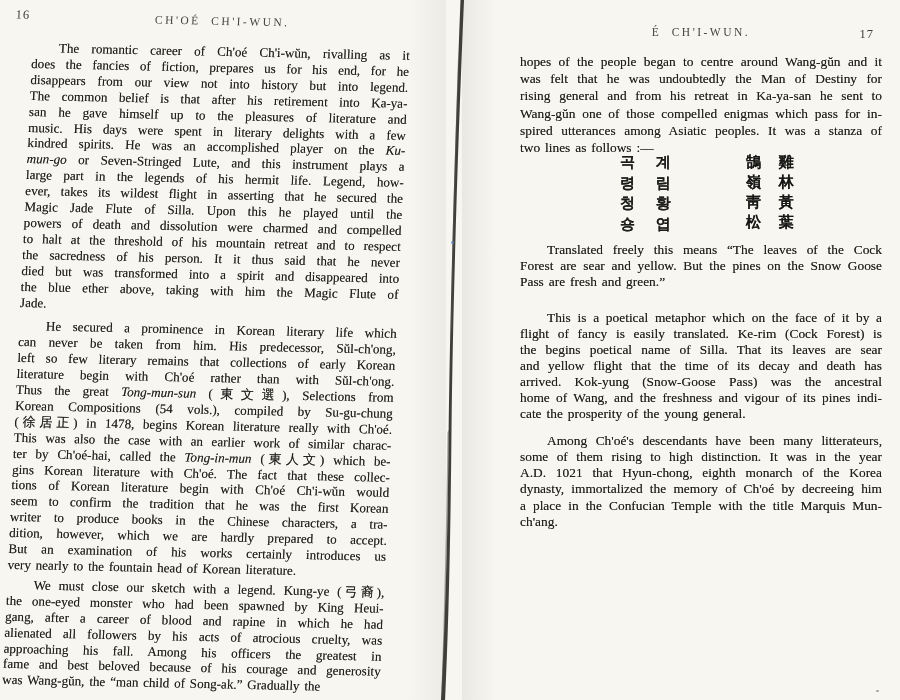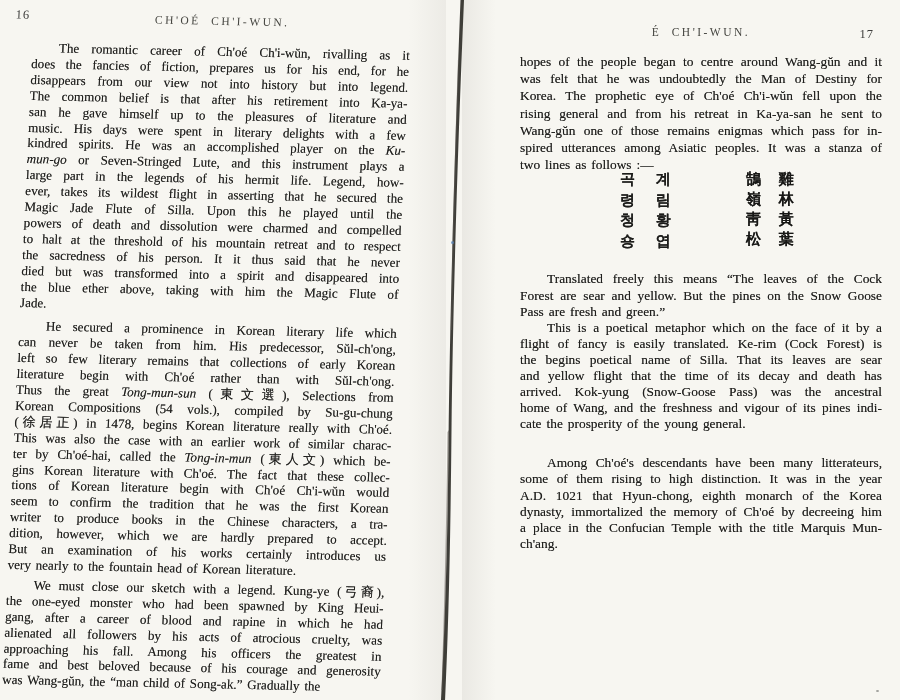--- a/index.html
+++ b/index.html
@@ -135,7 +135,6 @@
         <div class="para p1">
           <div class="line">hopes of the people began to centre around Wang-gŭn and it</div>
           <div class="line">was felt that he was undoubtedly the Man of Destiny for</div>
-          <div class="line">Korea. The prophetic eye of Ch'oé Ch'i-wŭn fell upon the</div>
           <div class="line">rising general and from his retreat in Ka-ya-san he sent to</div>
           <div class="line">Wang-gŭn one of those remains enigmas which pass for in-</div>
           <div class="line">spired utterances among Asiatic peoples. It was a stanza of</div>

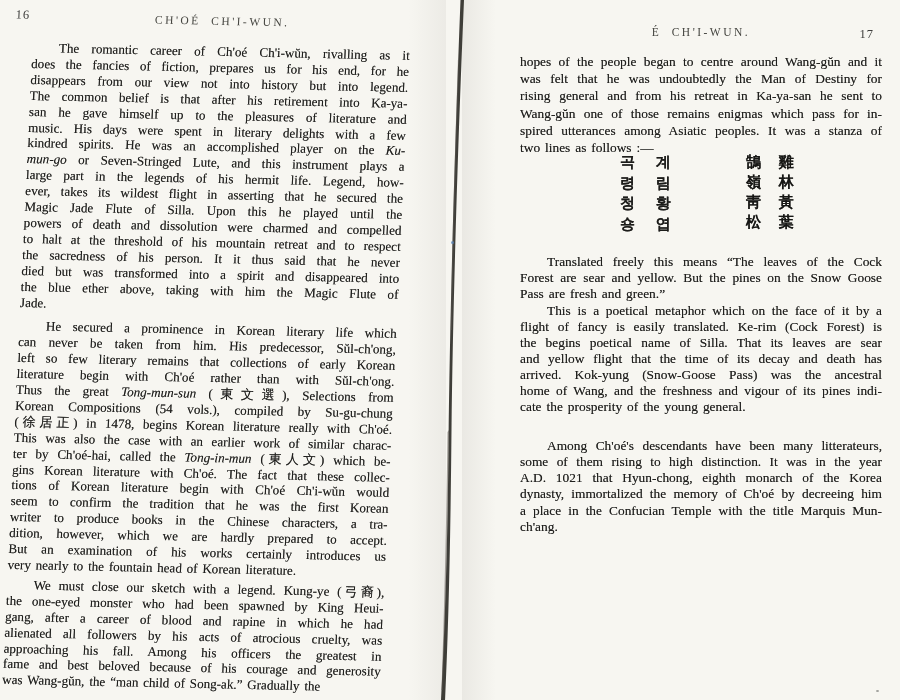--- a/index.html
+++ b/index.html
@@ -136,7 +136,7 @@
           <div class="line">hopes of the people began to centre around Wang-gŭn and it</div>
           <div class="line">was felt that he was undoubtedly the Man of Destiny for</div>
           <div class="line">rising general and from his retreat in Ka-ya-san he sent to</div>
-          <div class="line">Wang-gŭn one of those remains enigmas which pass for in-</div>
+          <div class="line">Wang-gŭn one of those compelled enigmas which pass for in-</div>
           <div class="line">spired utterances among Asiatic peoples. It was a stanza of</div>
           <div class="line last">two lines as follows :—</div>
         </div>

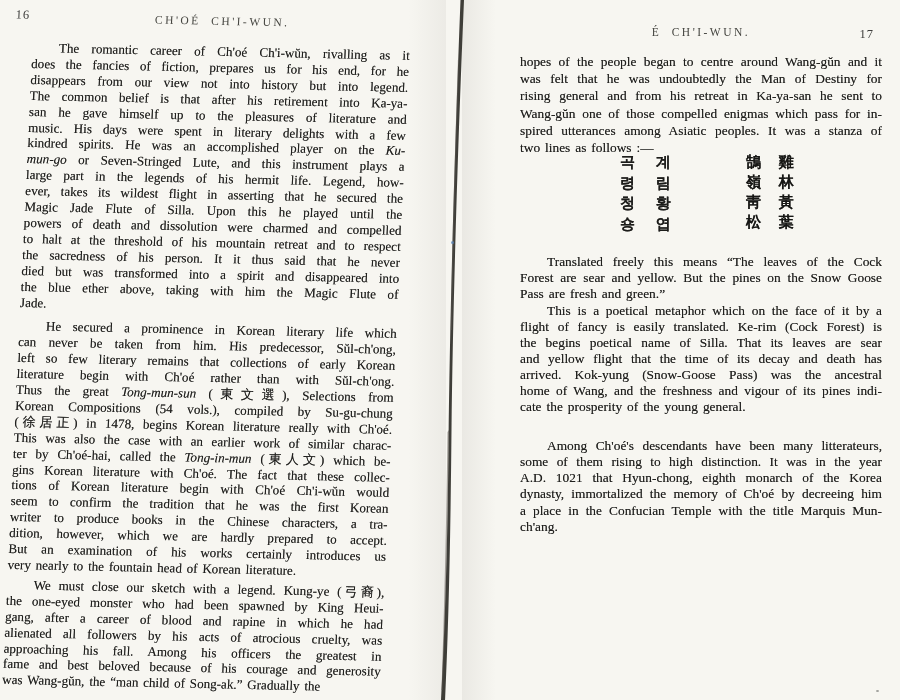--- a/index.html
+++ b/index.html
@@ -56,7 +56,7 @@
   .page-right .pAmong{margin-top:23px;}
 
   
-  .verse{position:relative;height:82px;margin-top:-4px;margin-bottom:20px;}
+  .verse{position:relative;height:82px;margin-top:-4px;margin-bottom:8px;}
   .verse-col{position:absolute;top:0;}
   .verse-row{white-space:nowrap;}
   .verse-hangul{left:100px;font-size:15px;font-weight:bold;line-height:20.5px;

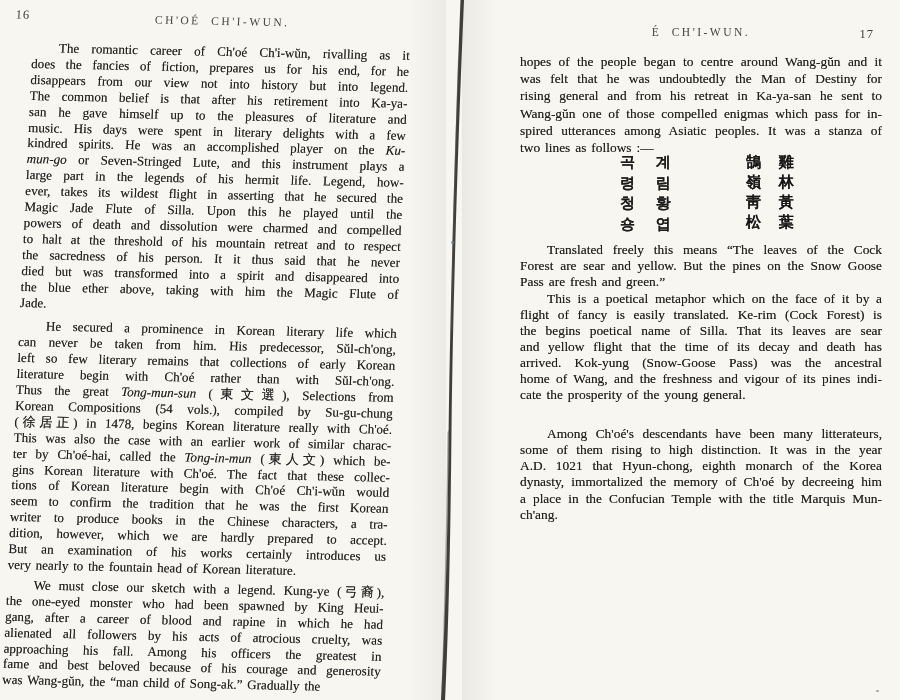--- a/index.html
+++ b/index.html
@@ -52,7 +52,7 @@
   .page-right .p1{margin-top:15px;}
   .page-right .p1 .line{line-height:17.2px;}
   .page-right .pT{margin-top:8px;}
-  .page-right .pThis{margin-top:0;}
+  .page-right .pThis{margin-top:19px;}
   .page-right .pAmong{margin-top:23px;}
 
   

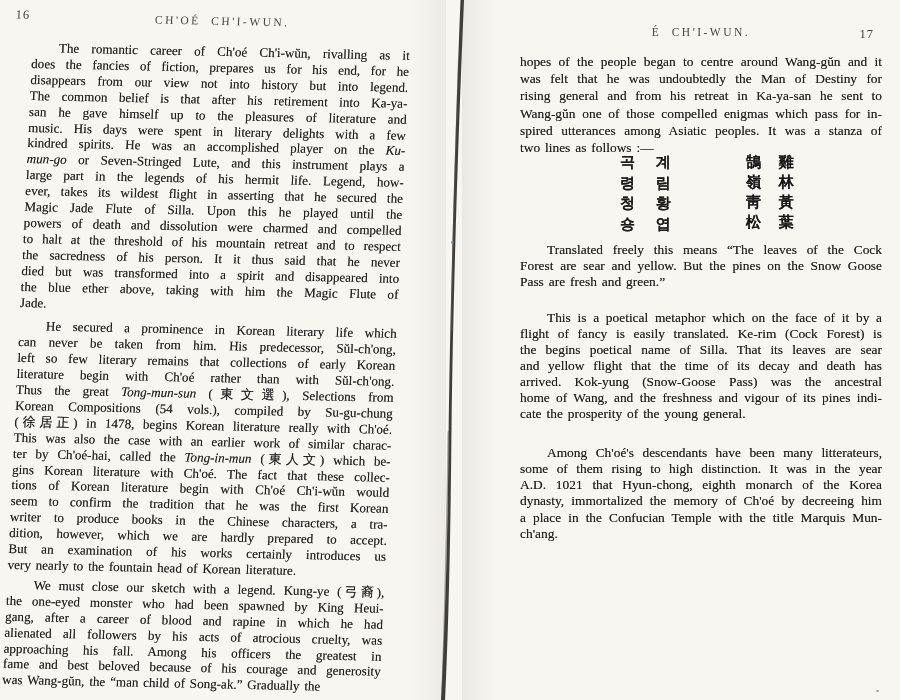--- a/index.html
+++ b/index.html
@@ -53,7 +53,7 @@
   .page-right .p1 .line{line-height:17.2px;}
   .page-right .pT{margin-top:8px;}
   .page-right .pThis{margin-top:19px;}
-  .page-right .pAmong{margin-top:23px;}
+  .page-right .pAmong{margin-top:11px;}
 
   
   .verse{position:relative;height:82px;margin-top:-4px;margin-bottom:8px;}

